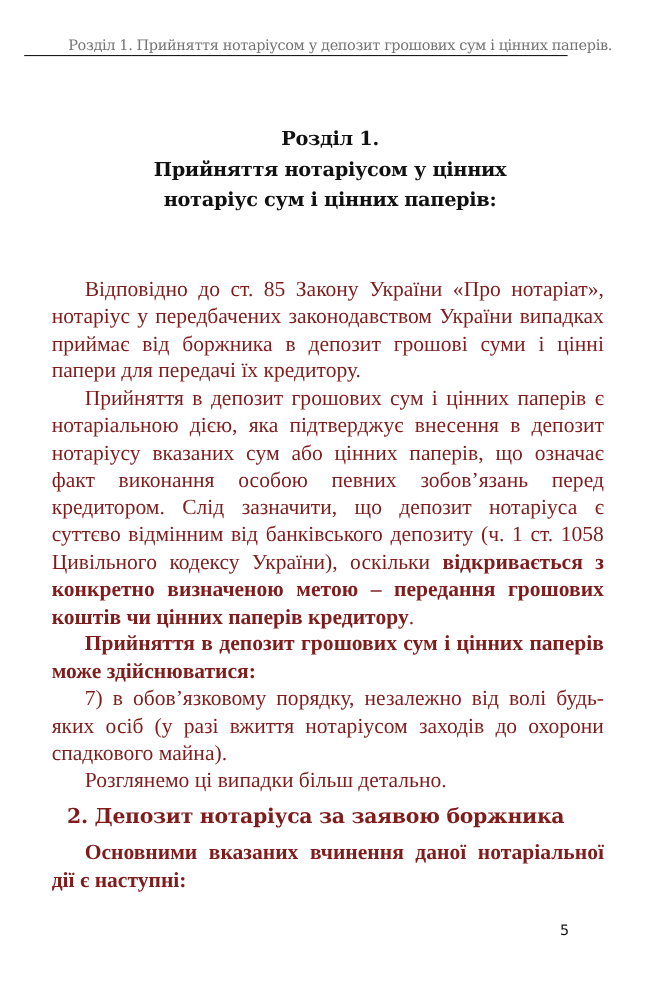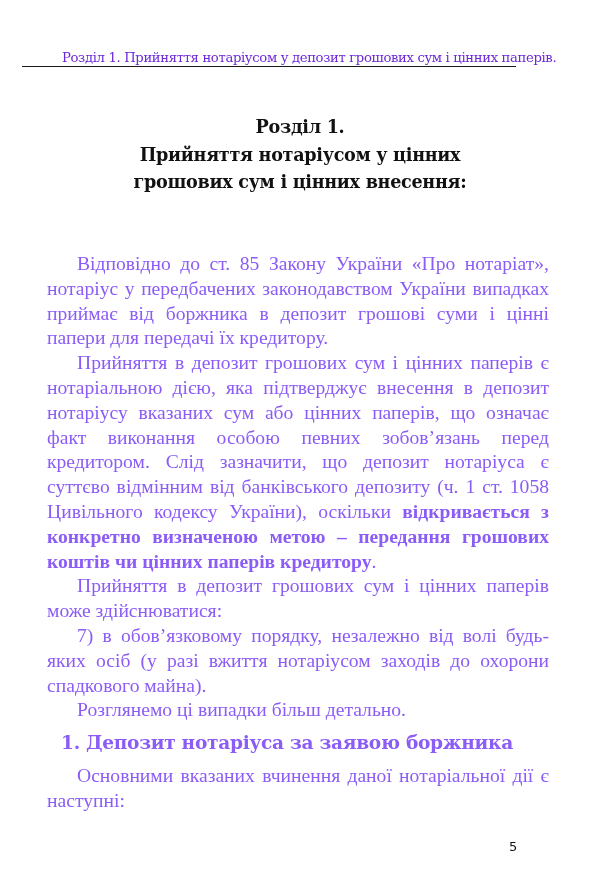--- a/index.html
+++ b/index.html
@@ -28,8 +28,7 @@
       white-space: nowrap;
       padding-left: 40px;
       box-sizing: border-box;
-      color: #6d28d9;
-      margin-top: 16px;
+      color: #737373;
     }
     .chapter-title {
       position: absolute;

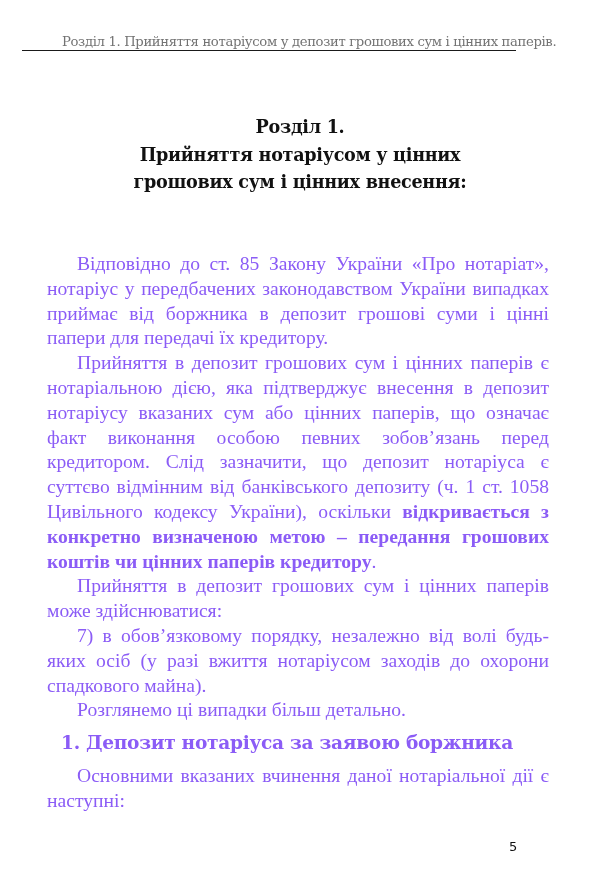--- a/index.html
+++ b/index.html
@@ -91,7 +91,7 @@
 <div class="chapter-title">
   <div>Розділ 1.</div>
   <div>Прийняття нотаріусом у цінних</div>
-  <div>грошових сум і цінних внесення:</div>
+  <div>нотаріус сум і цінних паперів:</div>
 </div>
 
 <div class="body-text">

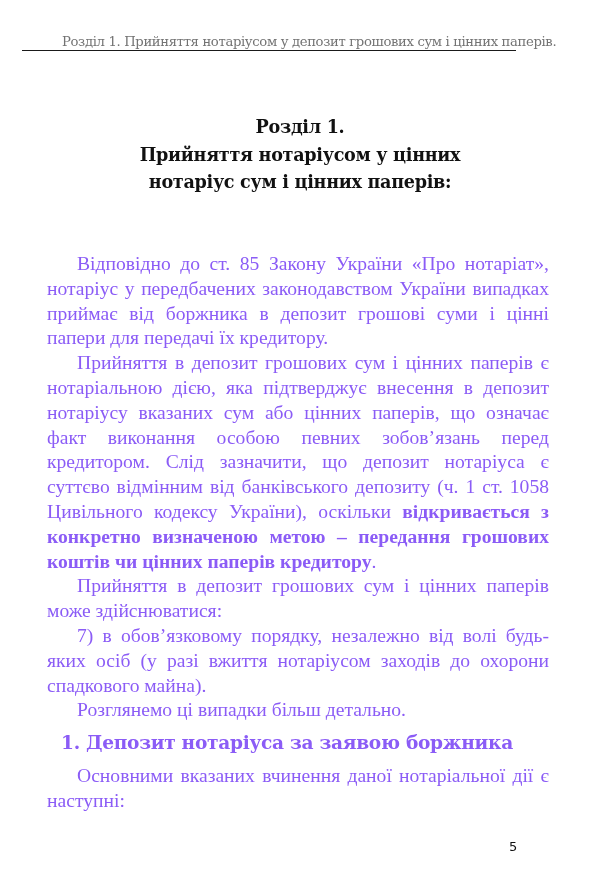--- a/index.html
+++ b/index.html
@@ -52,7 +52,7 @@
       font-family: "Liberation Serif", serif;
       font-size: 19.6px;
       line-height: 24.8px;
-      color: #8b5cf6;
+      color: #7f1d1d;
     }
     .body-text p {
       margin: 0;

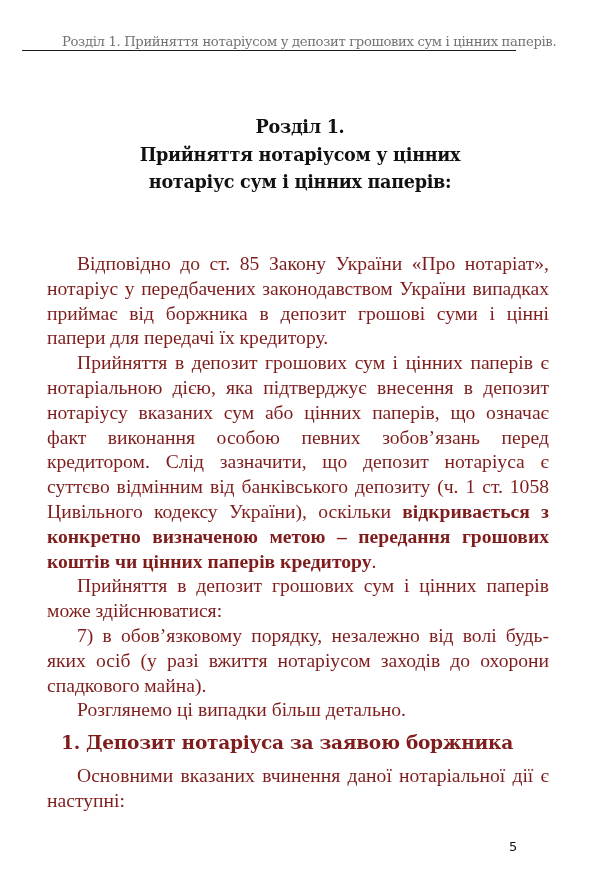--- a/index.html
+++ b/index.html
@@ -61,7 +61,7 @@
     }
     .body-text p.nojust { text-align: left; }
     .body-text .b { font-weight: bold; }
-    .body-text p.bold { font-weight: normal; }
+    .body-text p.bold { font-weight: bold; }
     .section-heading {
       margin: 6px 0 7px 0;
       padding-left: 14px;

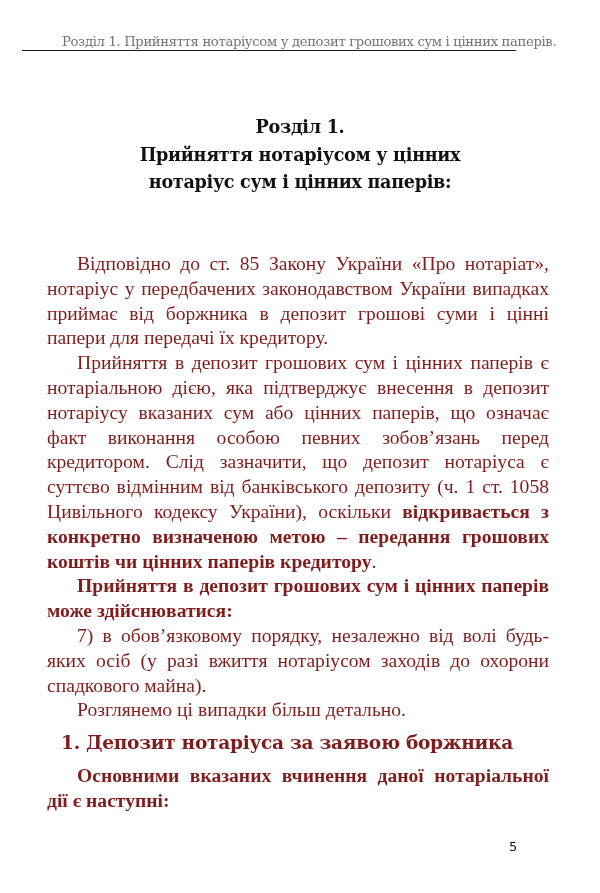--- a/index.html
+++ b/index.html
@@ -100,7 +100,7 @@
   <p class="bold">Прийняття в депозит грошових сум і цінних паперів може здійснюватися:</p>
   <p>7) в обов’язковому порядку, незалежно від волі будь-яких осіб (у разі вжиття нотаріусом заходів до охорони спадкового майна).</p>
   <p class="nojust">Розглянемо ці випадки більш детально.</p>
-  <div class="section-heading">1. Депозит нотаріуса за заявою боржника</div>
+  <div class="section-heading">2. Депозит нотаріуса за заявою боржника</div>
   <p class="bold">Основними вказаних вчинення даної нотаріальної дії є наступні:</p>
 </div>
 

